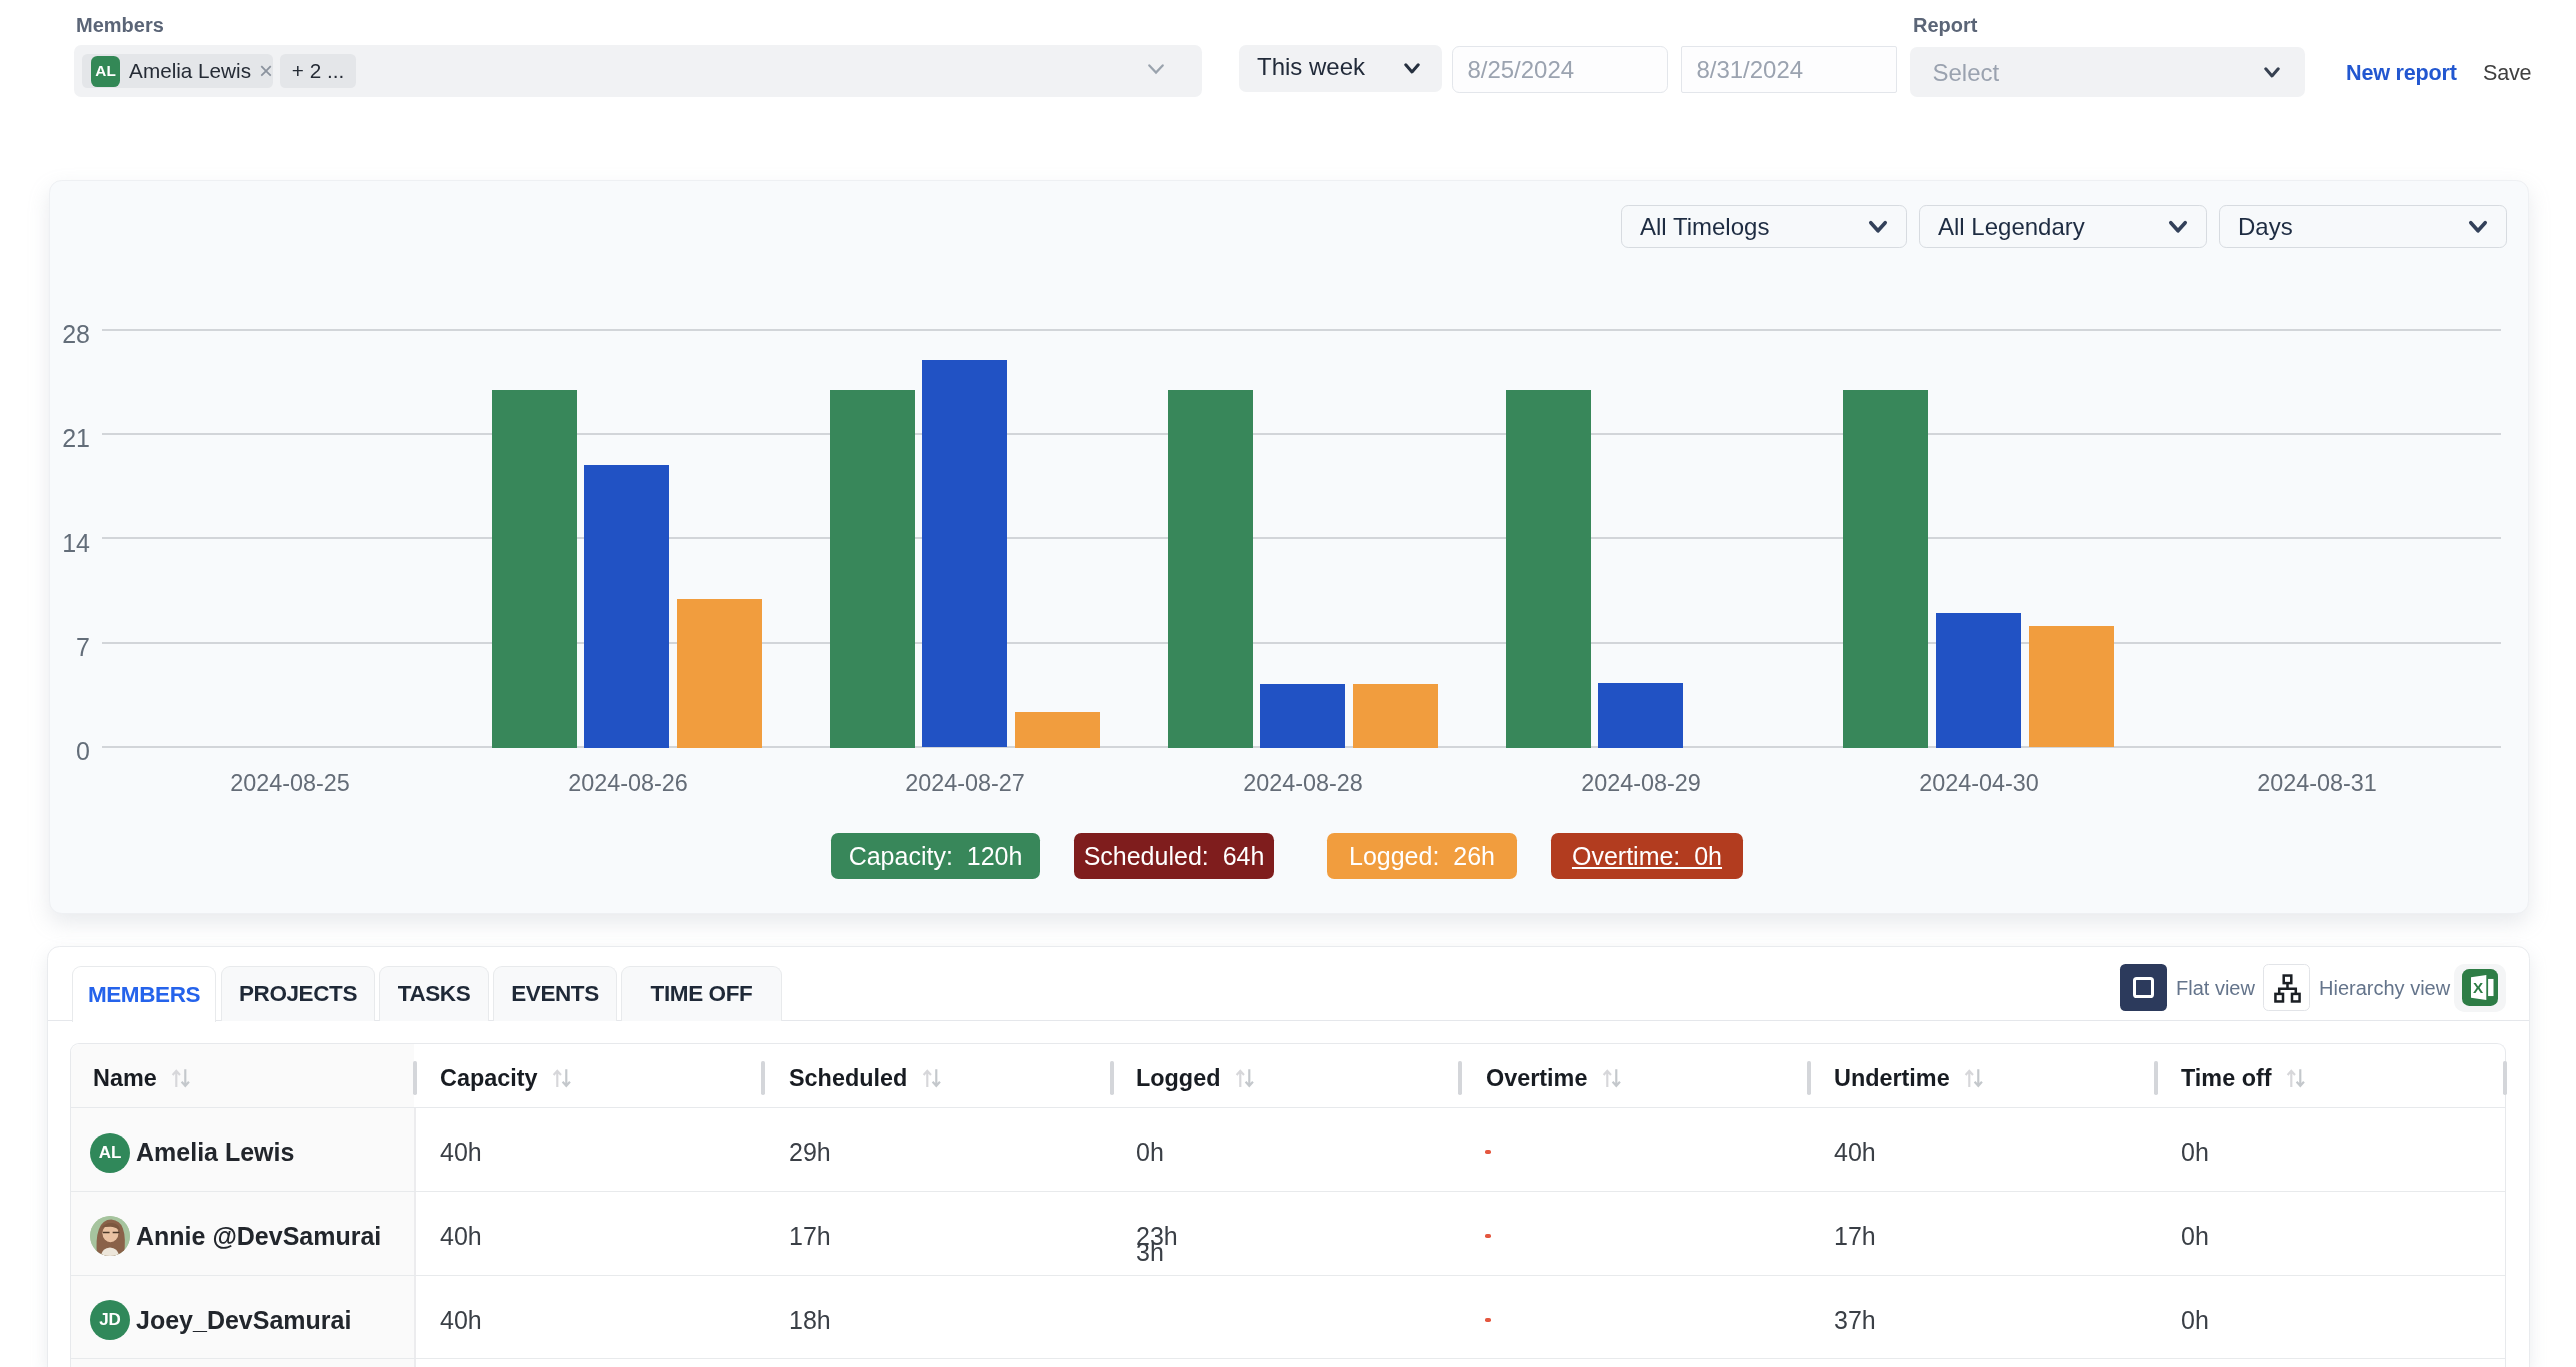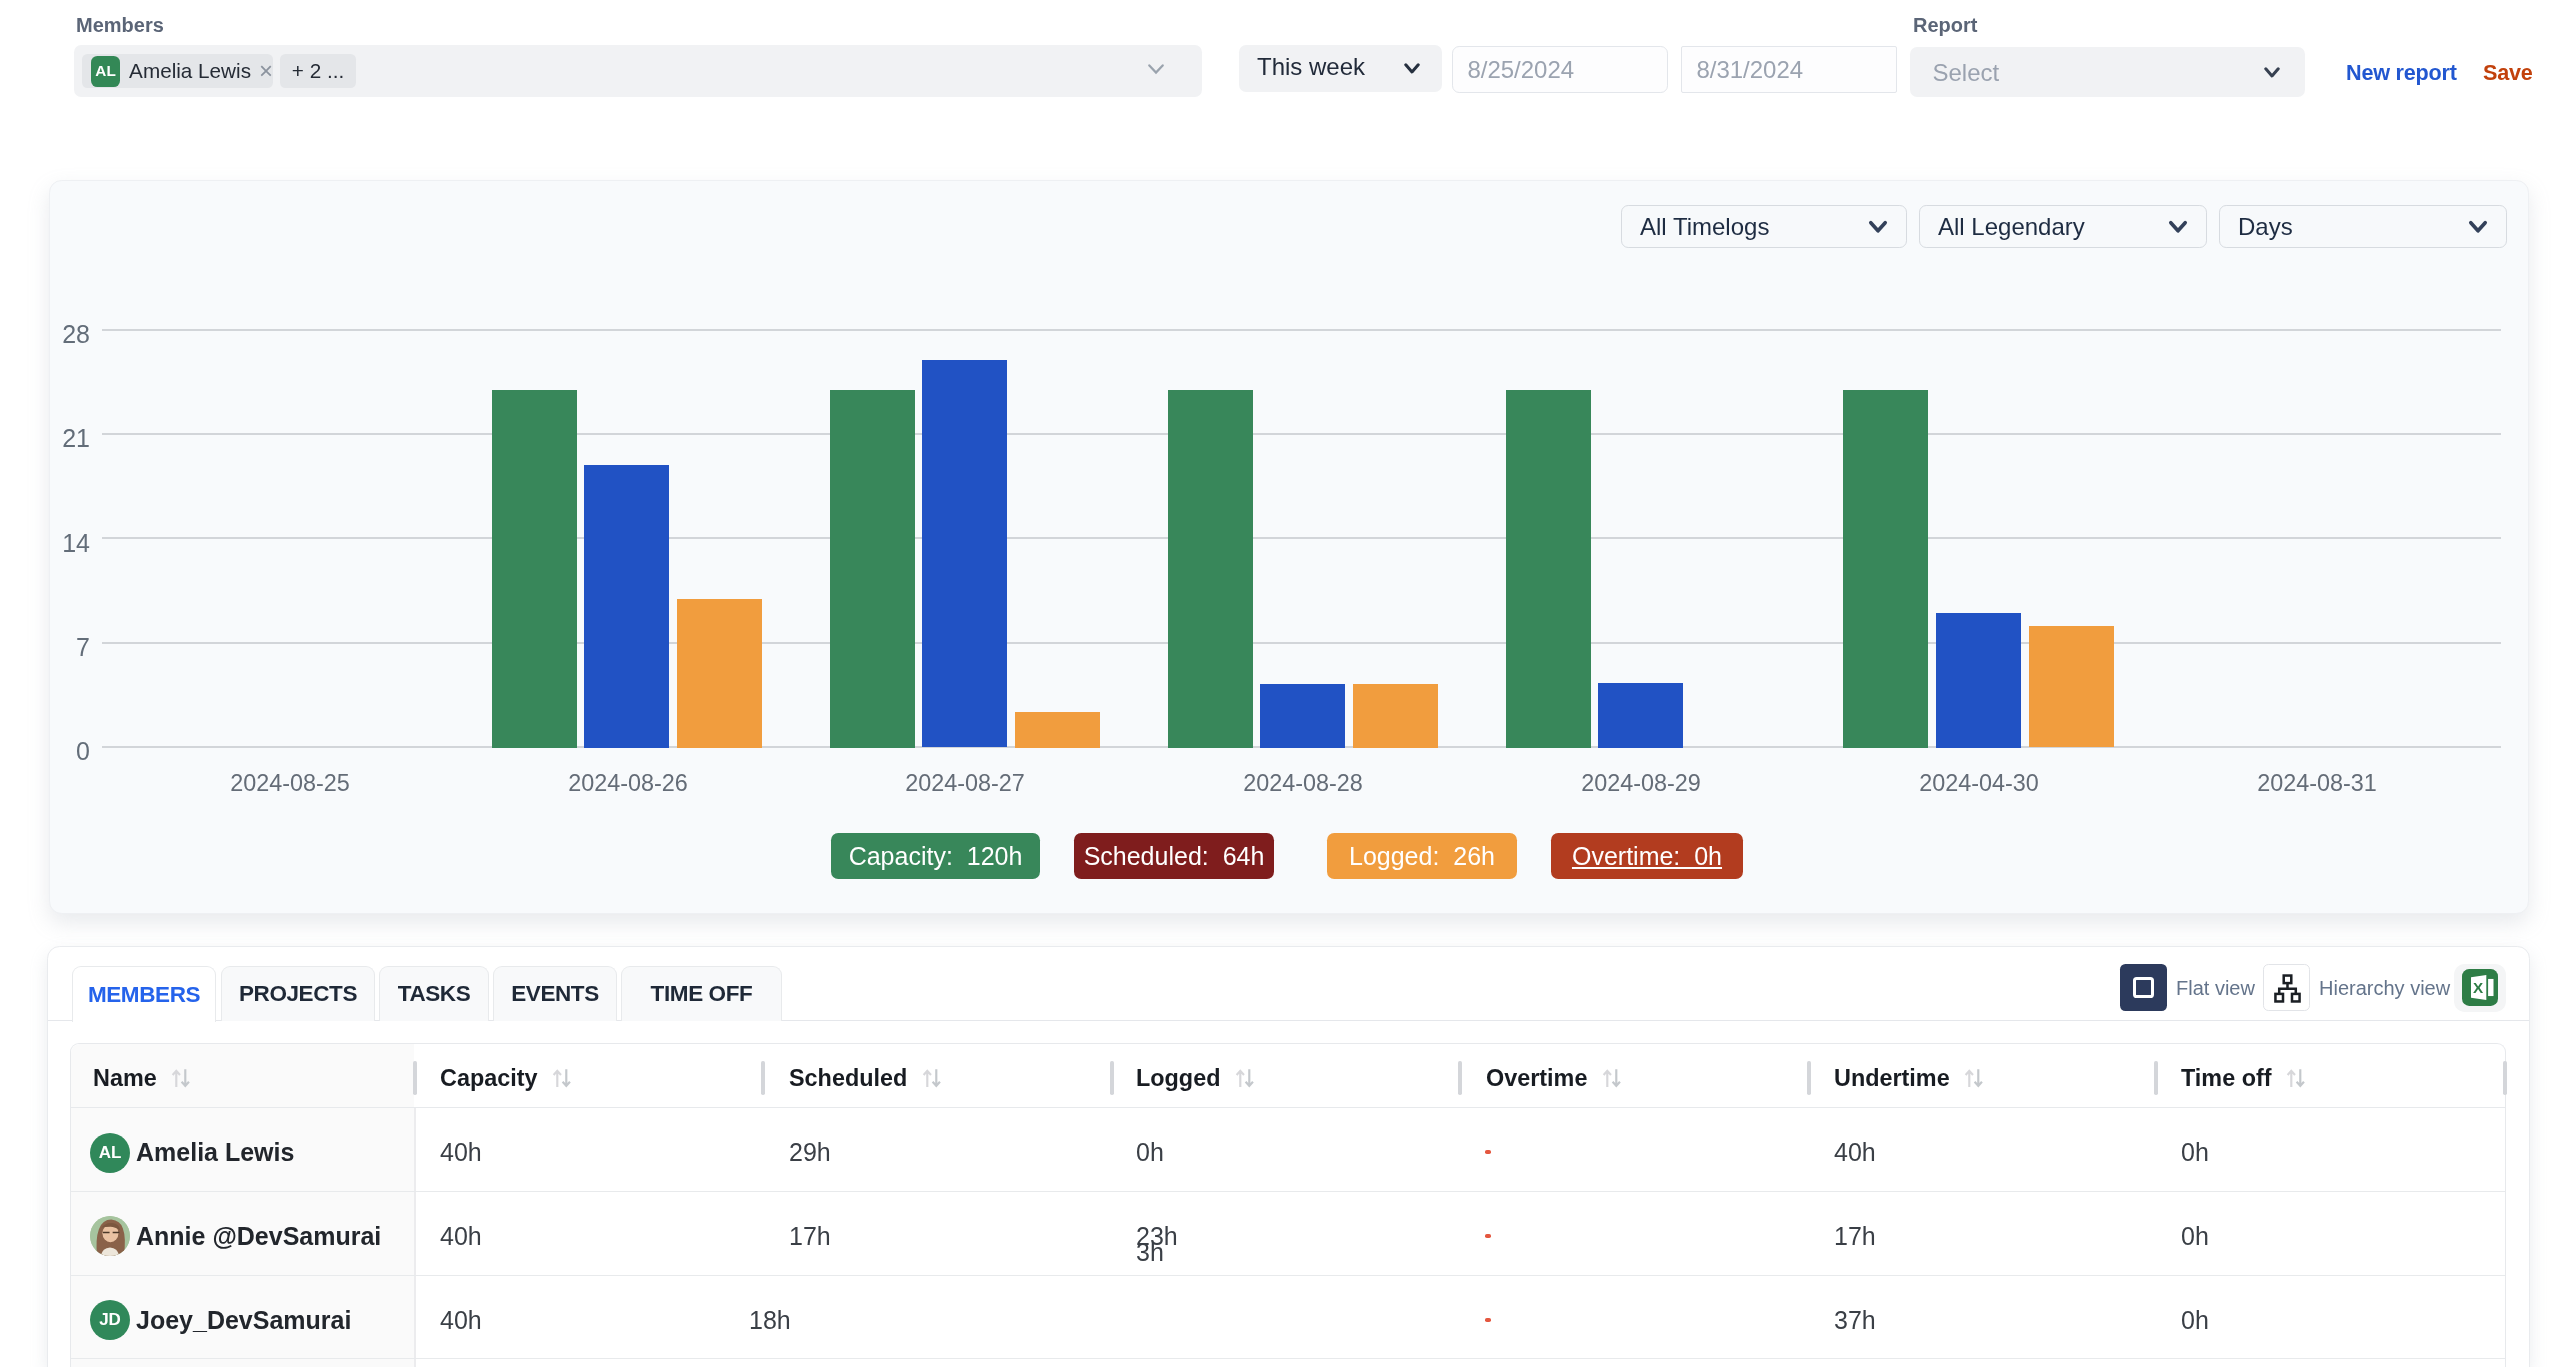--- a/index.html
+++ b/index.html
@@ -64,7 +64,7 @@
 </div>
 
 <div class="abs" style="left:2346px; top:60px; font-size:21.6px; font-weight:700; letter-spacing:-0.2px; color:#2257d0;">New report</div>
-<div class="abs" style="left:2483px; top:60px; font-size:21.6px; font-weight:700; letter-spacing:-0.2px; color:#c2410c;">Save</div>
+<div class="abs" style="left:2483px; top:60px; font-size:21.6px; font-weight:400; letter-spacing:-0.2px; color:#404040;">Save</div>
 
 <div class="abs card" style="left:49px; top:180px; width:2480px; height:734px;"></div>
 

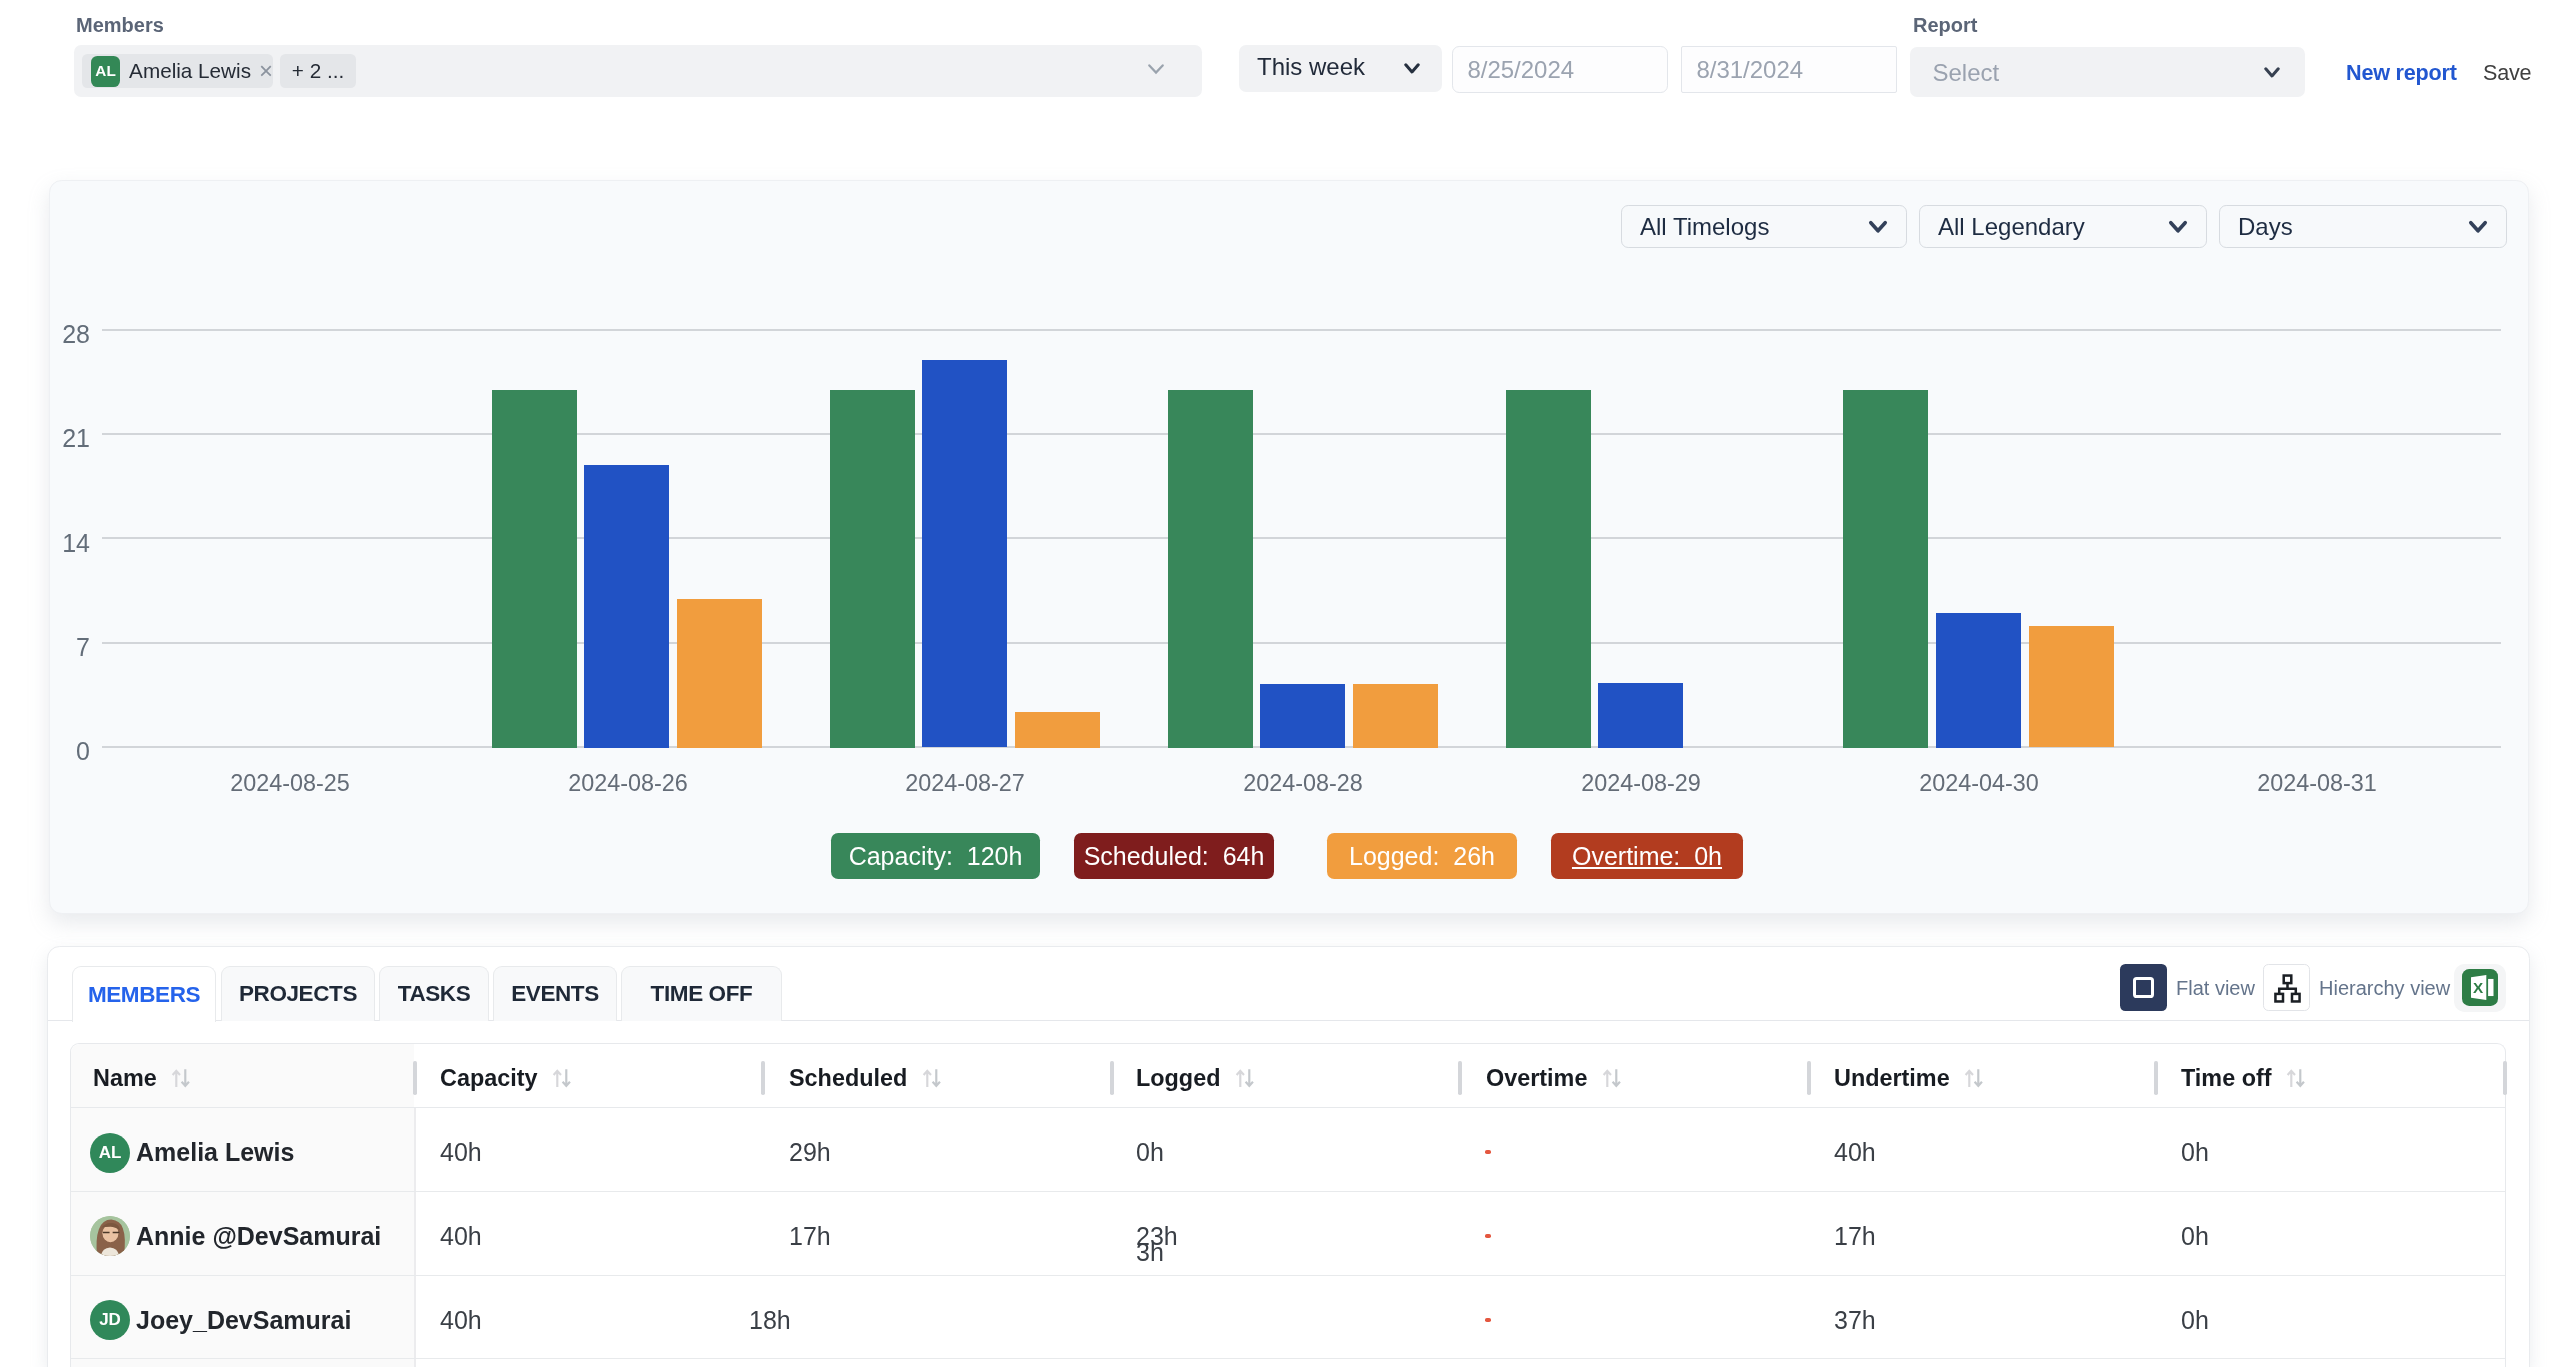--- a/index.html
+++ b/index.html
@@ -264,7 +264,7 @@
 <div class="avatar" style="left:90px; top:1300px;">JD</div>
 <div class="rname" style="left:136px; top:1306px;">Joey_DevSamurai</div>
 <div class="cellv" style="left:440px; top:1306px;">40h</div>
-<div class="cellv" style="left:749px; top:1306px;">18h</div>
+<div class="cellv" style="left:789px; top:1306px;">18h</div>
 <div class="cellv" style="left:1136px; top:1238px;">3h</div>
 <div class="abs" style="left:1485px; top:1318px; width:6.3px; height:3.6px; background:#e4573f; border-radius:1.8px;"></div>
 <div class="cellv" style="left:1834px; top:1306px;">37h</div>

